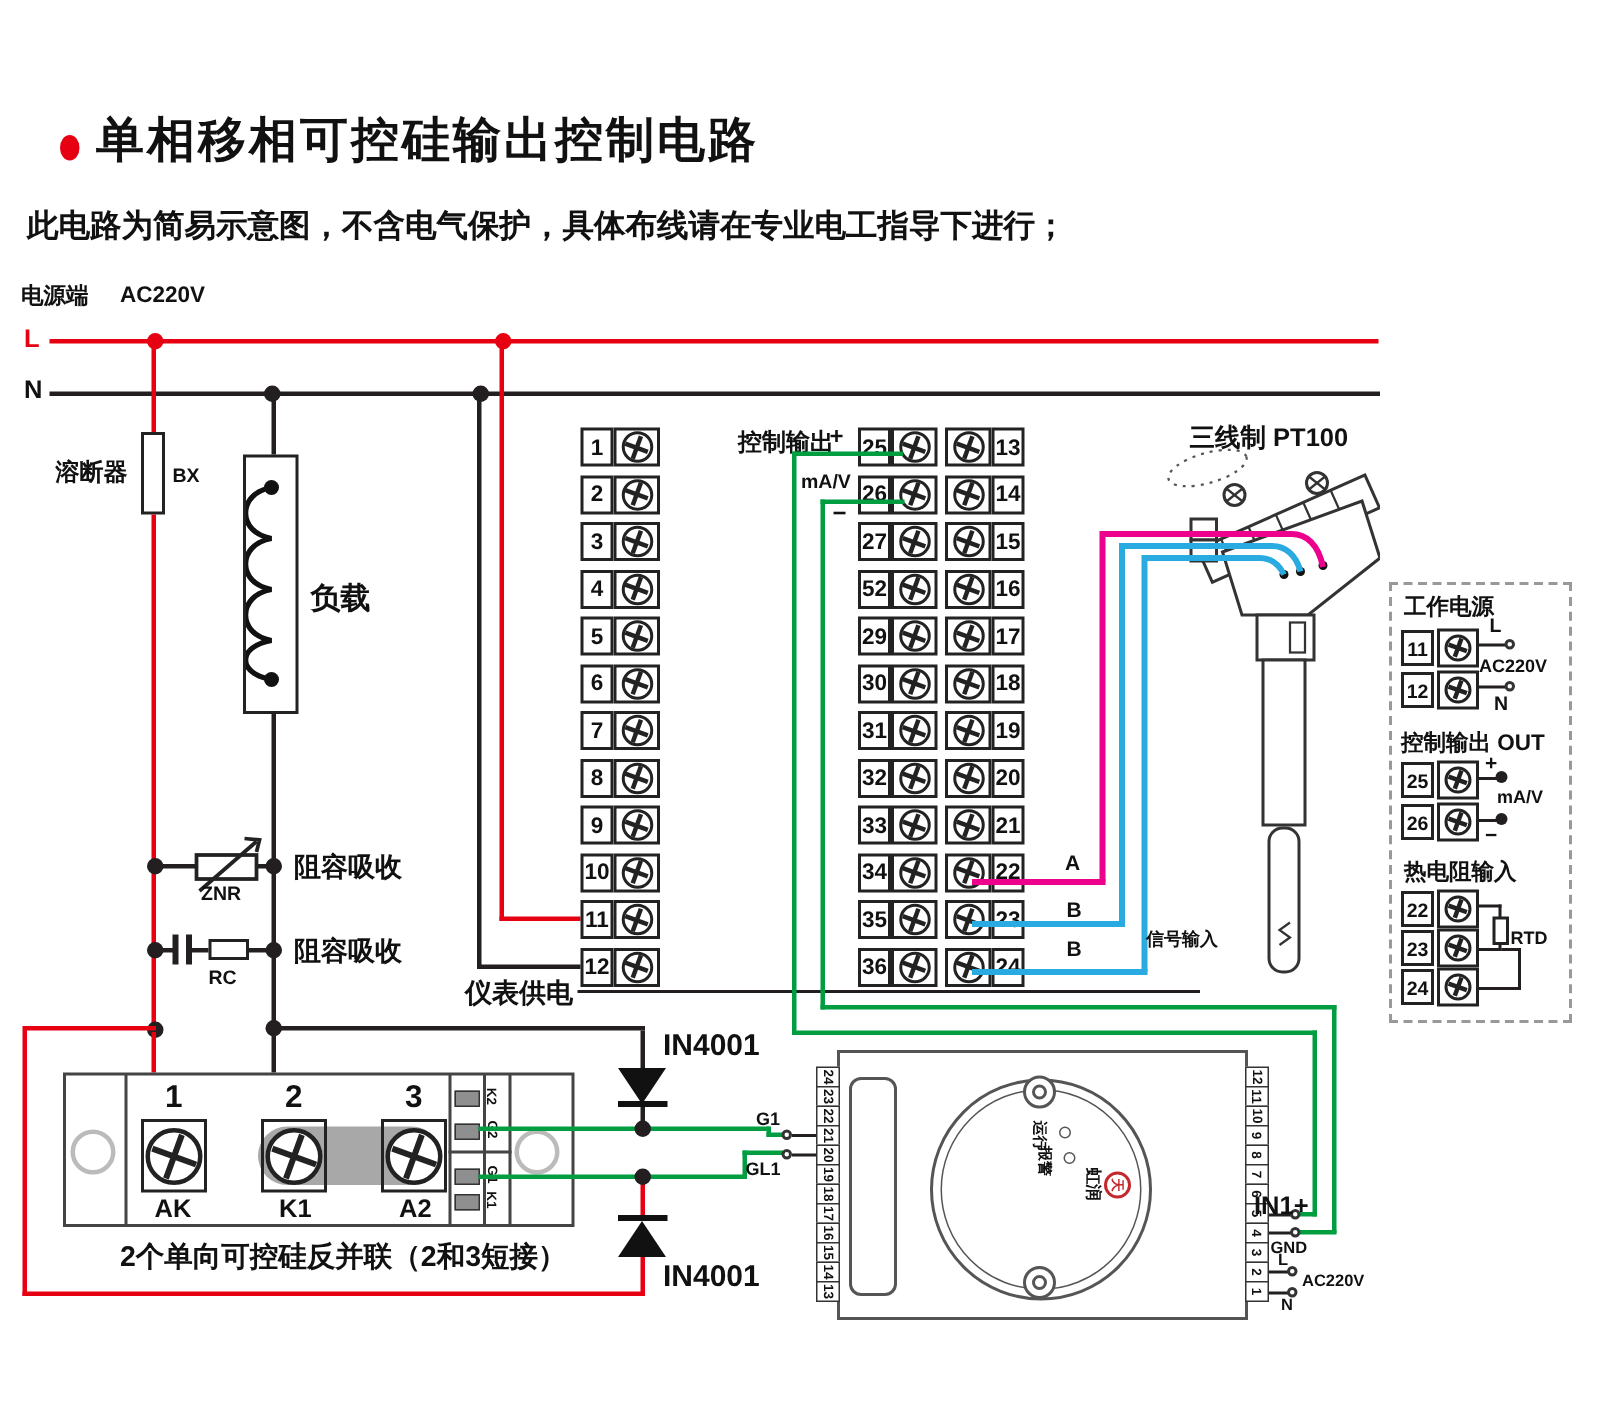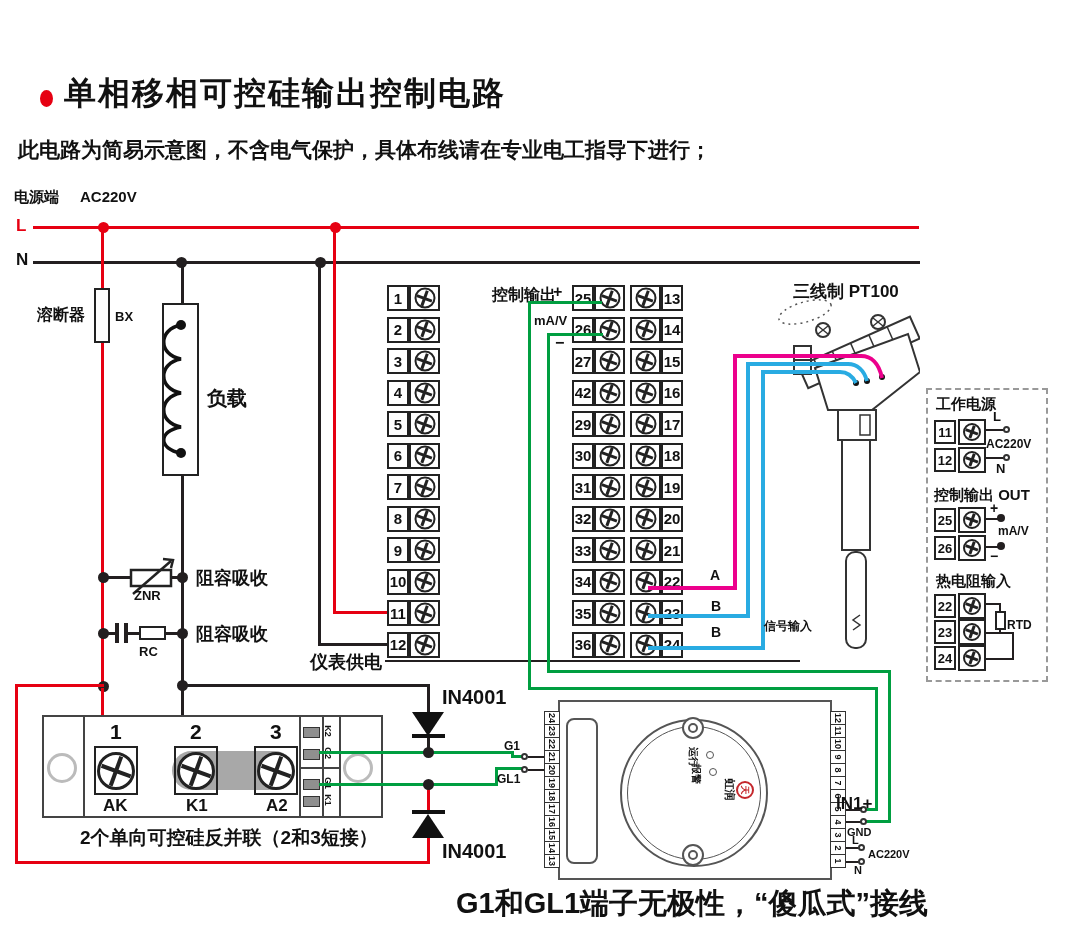--- a/index.html
+++ b/index.html
@@ -233,7 +233,7 @@
         </div>
       </div>
       <div class="trow">
-        <div class="nbox">42</div>
+        <div class="nbox">52</div>
         <div class="sbox">
           <span class="screw s20"></span>
         </div>

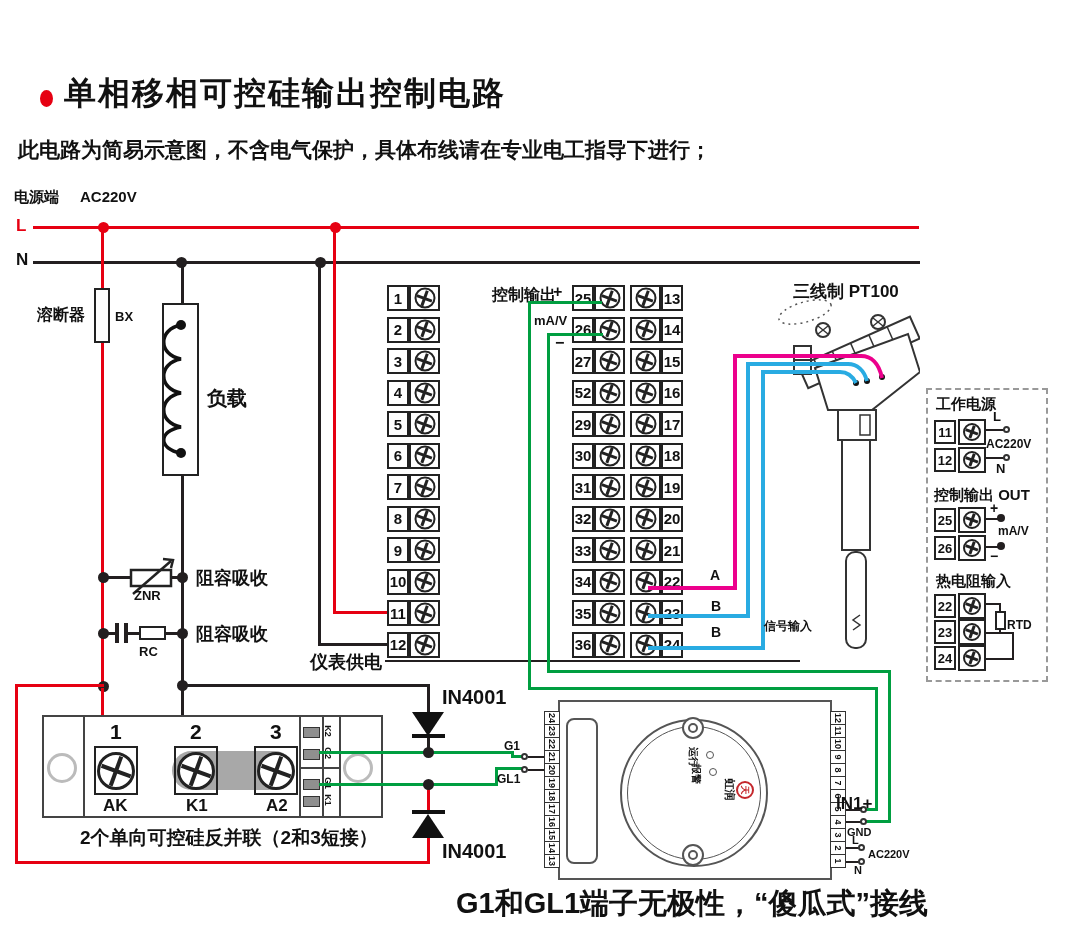--- a/index.html
+++ b/index.html
@@ -649,7 +649,6 @@
   <i class="w" style="left:1001px;top:632px;width:12px;height:2px"></i>
   <div class="lbl" style="left:1007px;top:618px;font-size:12px">RTD</div>
 
-  <div class="lbl" style="left:456px;top:884px;font-size:29px">G1和GL1端子无极性，“傻瓜式”接线</div>
 
 </div>
 

